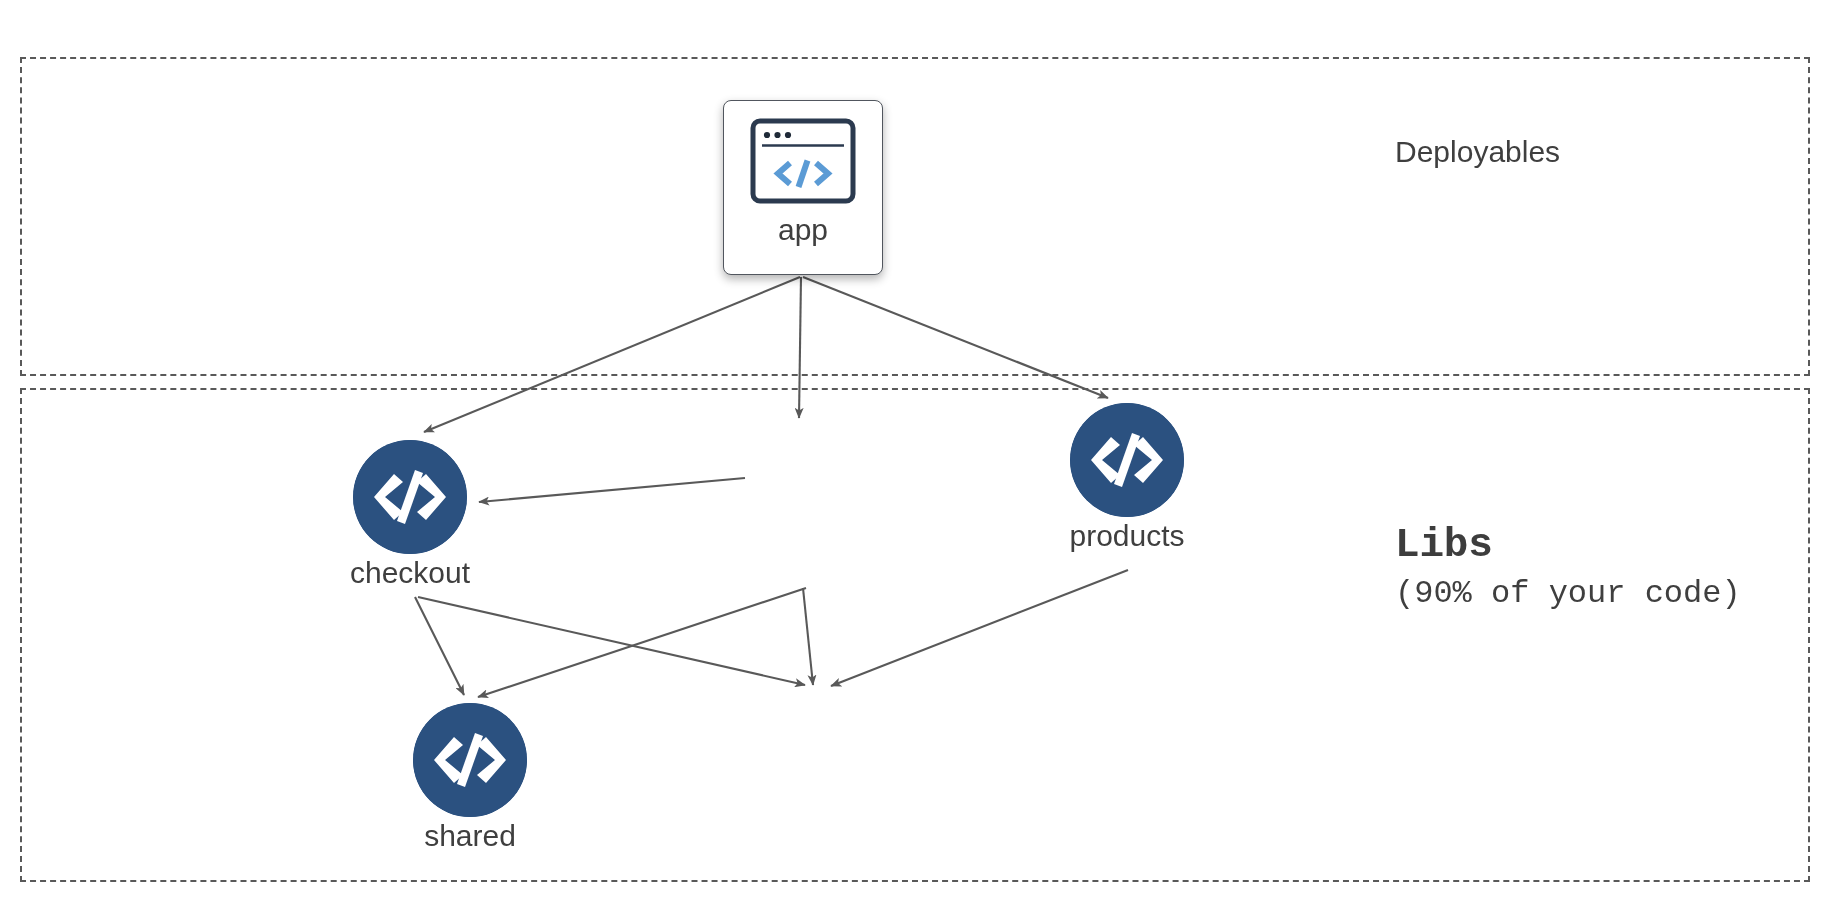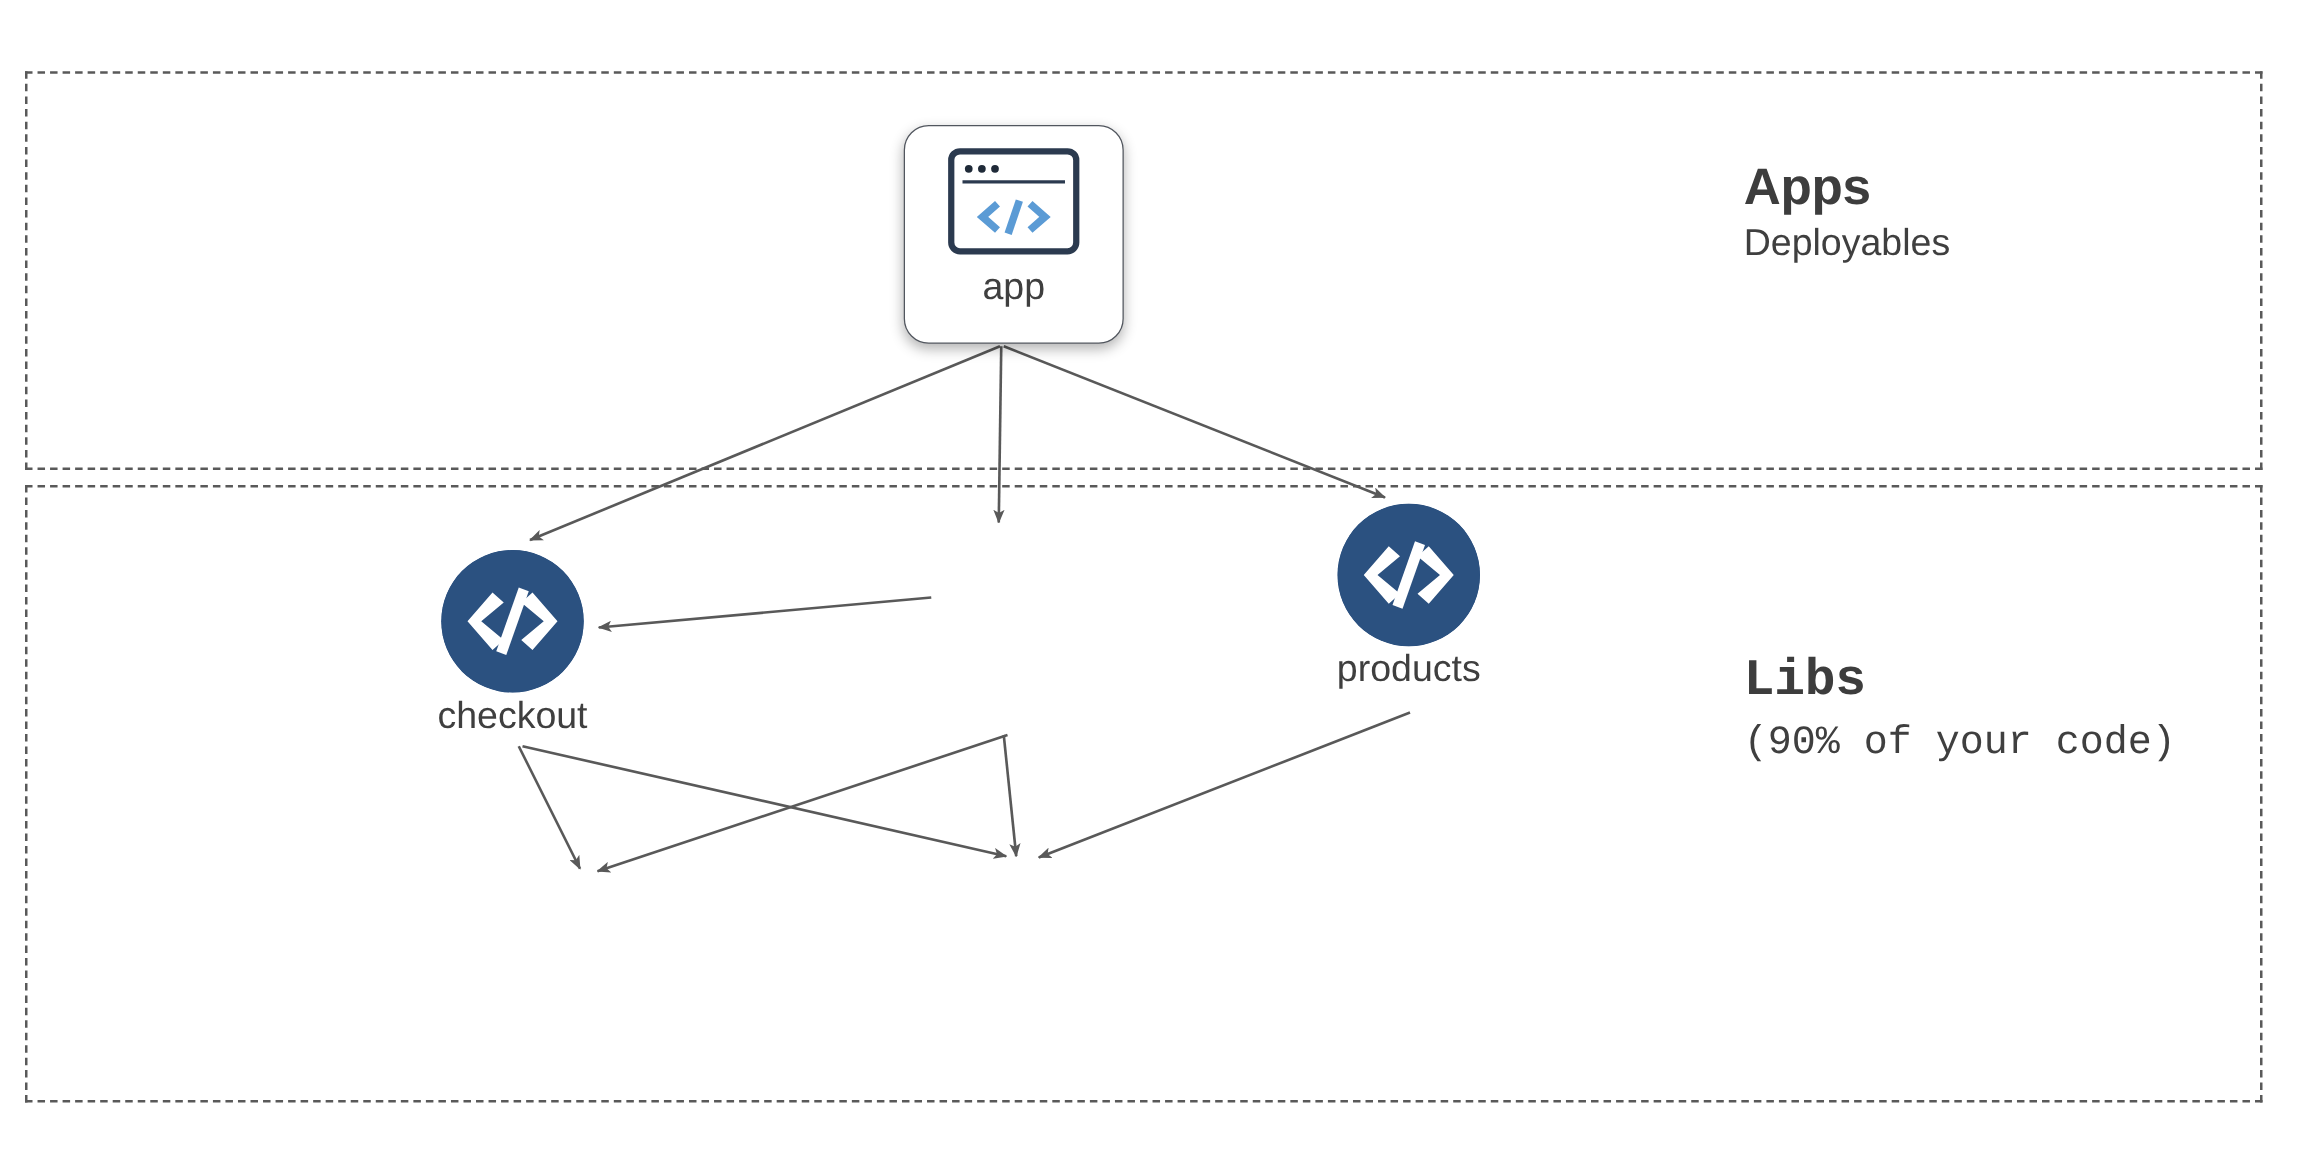--- a/index.html
+++ b/index.html
@@ -160,7 +160,6 @@
   <div class="zone-box" id="zone-libs"></div>
 
   <div class="zone-caption" id="caption-apps">
-    <span class="caption-title">Apps</span>
     <span class="caption-sub">Deployables</span>
   </div>
   <div class="zone-caption small-sub" id="caption-libs">

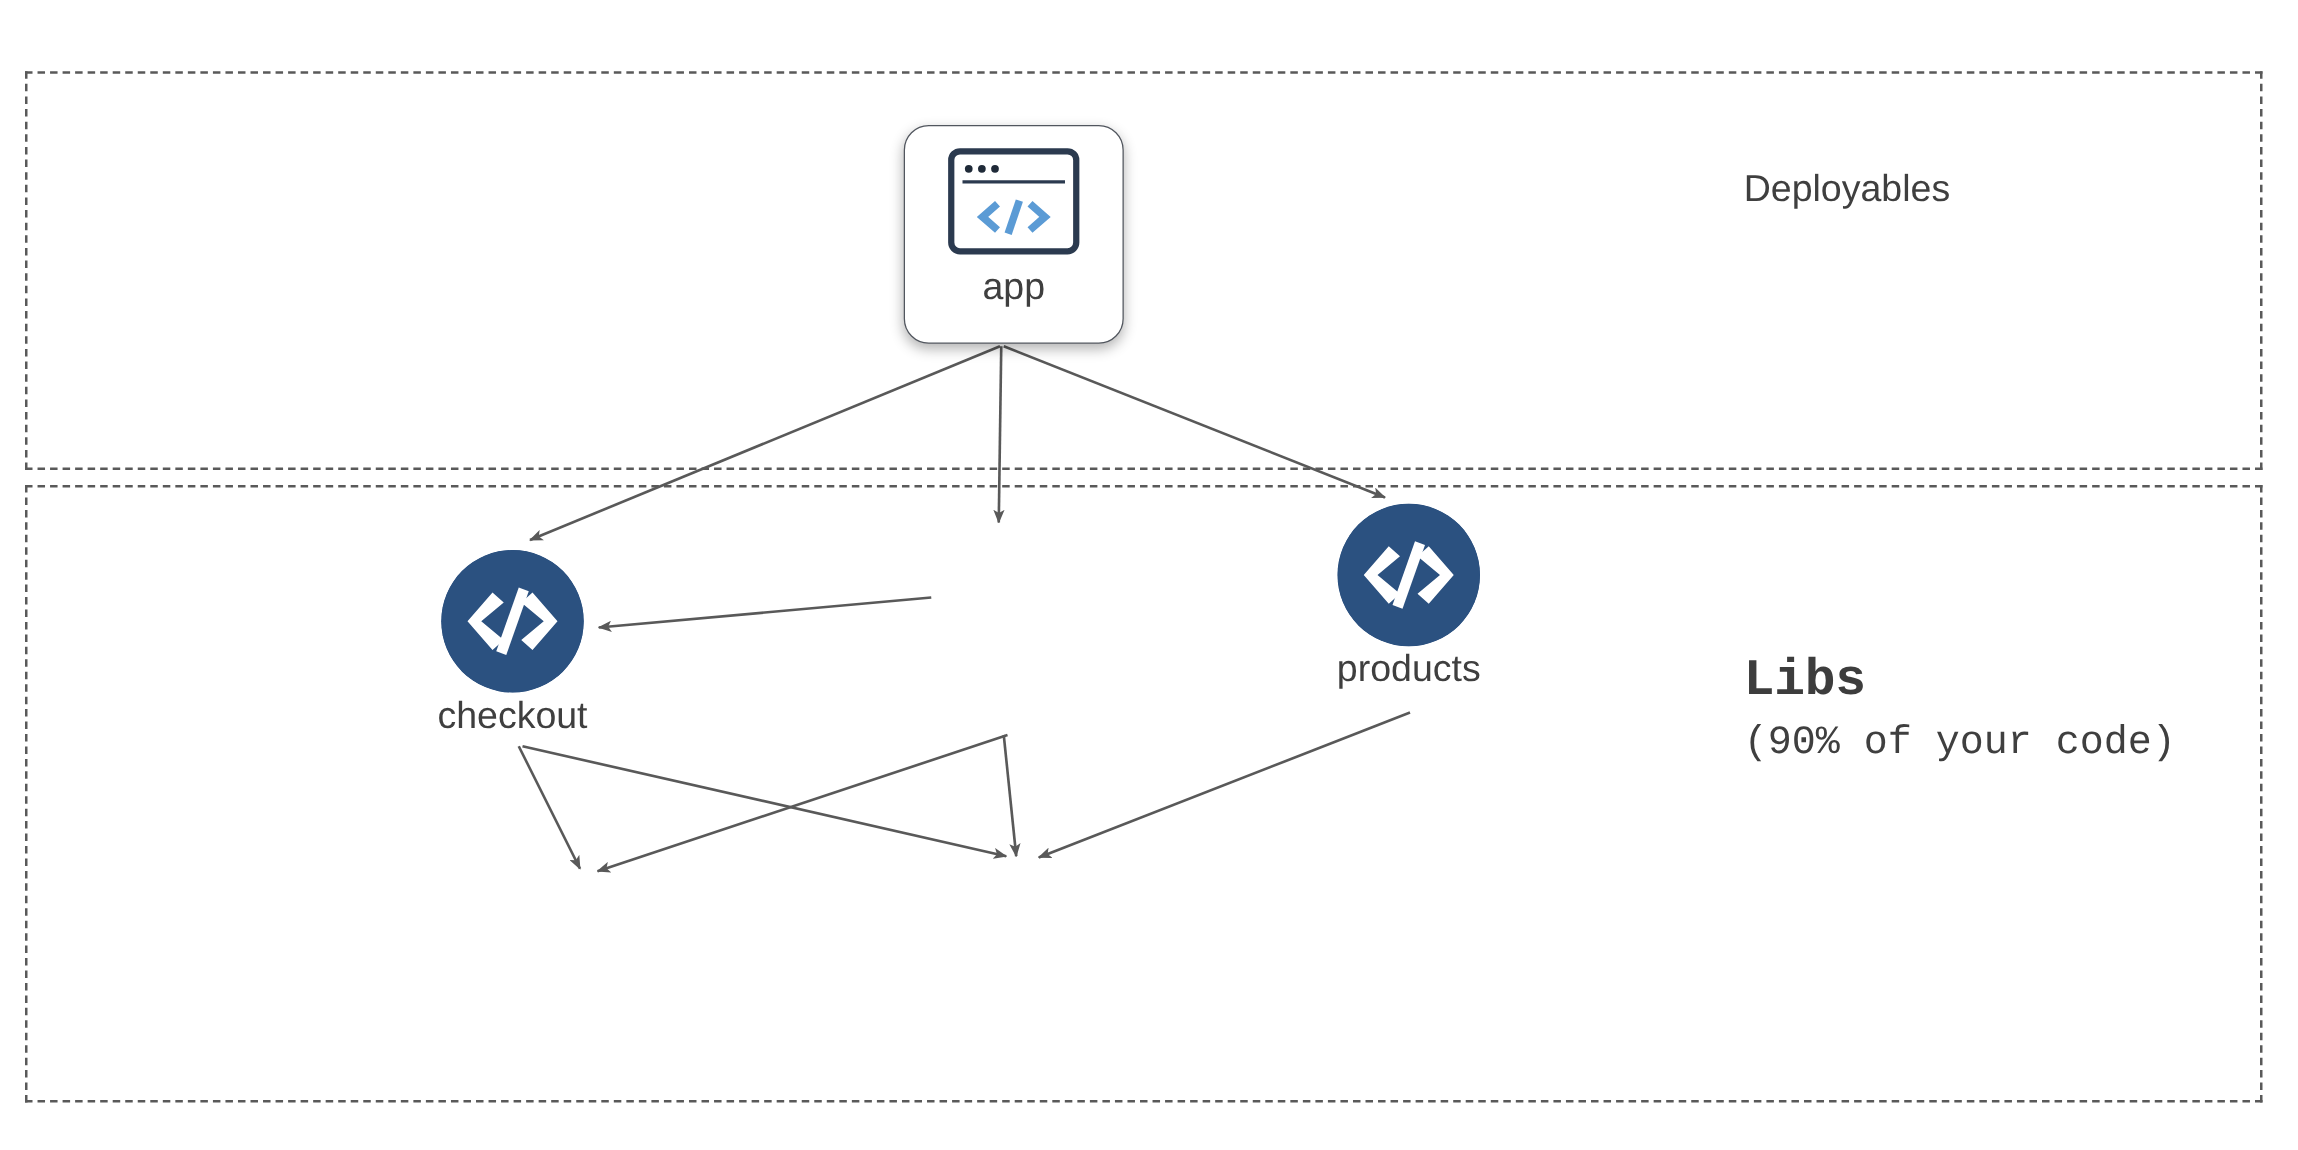--- a/index.html
+++ b/index.html
@@ -96,11 +96,11 @@
     position: absolute;
     left: 723px;
     top: 100px;
-    width: 176px;
+    width: 160px;
     height: 175px;
     background: #ffffff;
     border: 1.5px solid #51565e;
-    border-radius: 20px;
+    border-radius: 8px;
     box-shadow: 0 4px 10px rgba(0,0,0,0.30);
     box-sizing: border-box;
     display: flex;

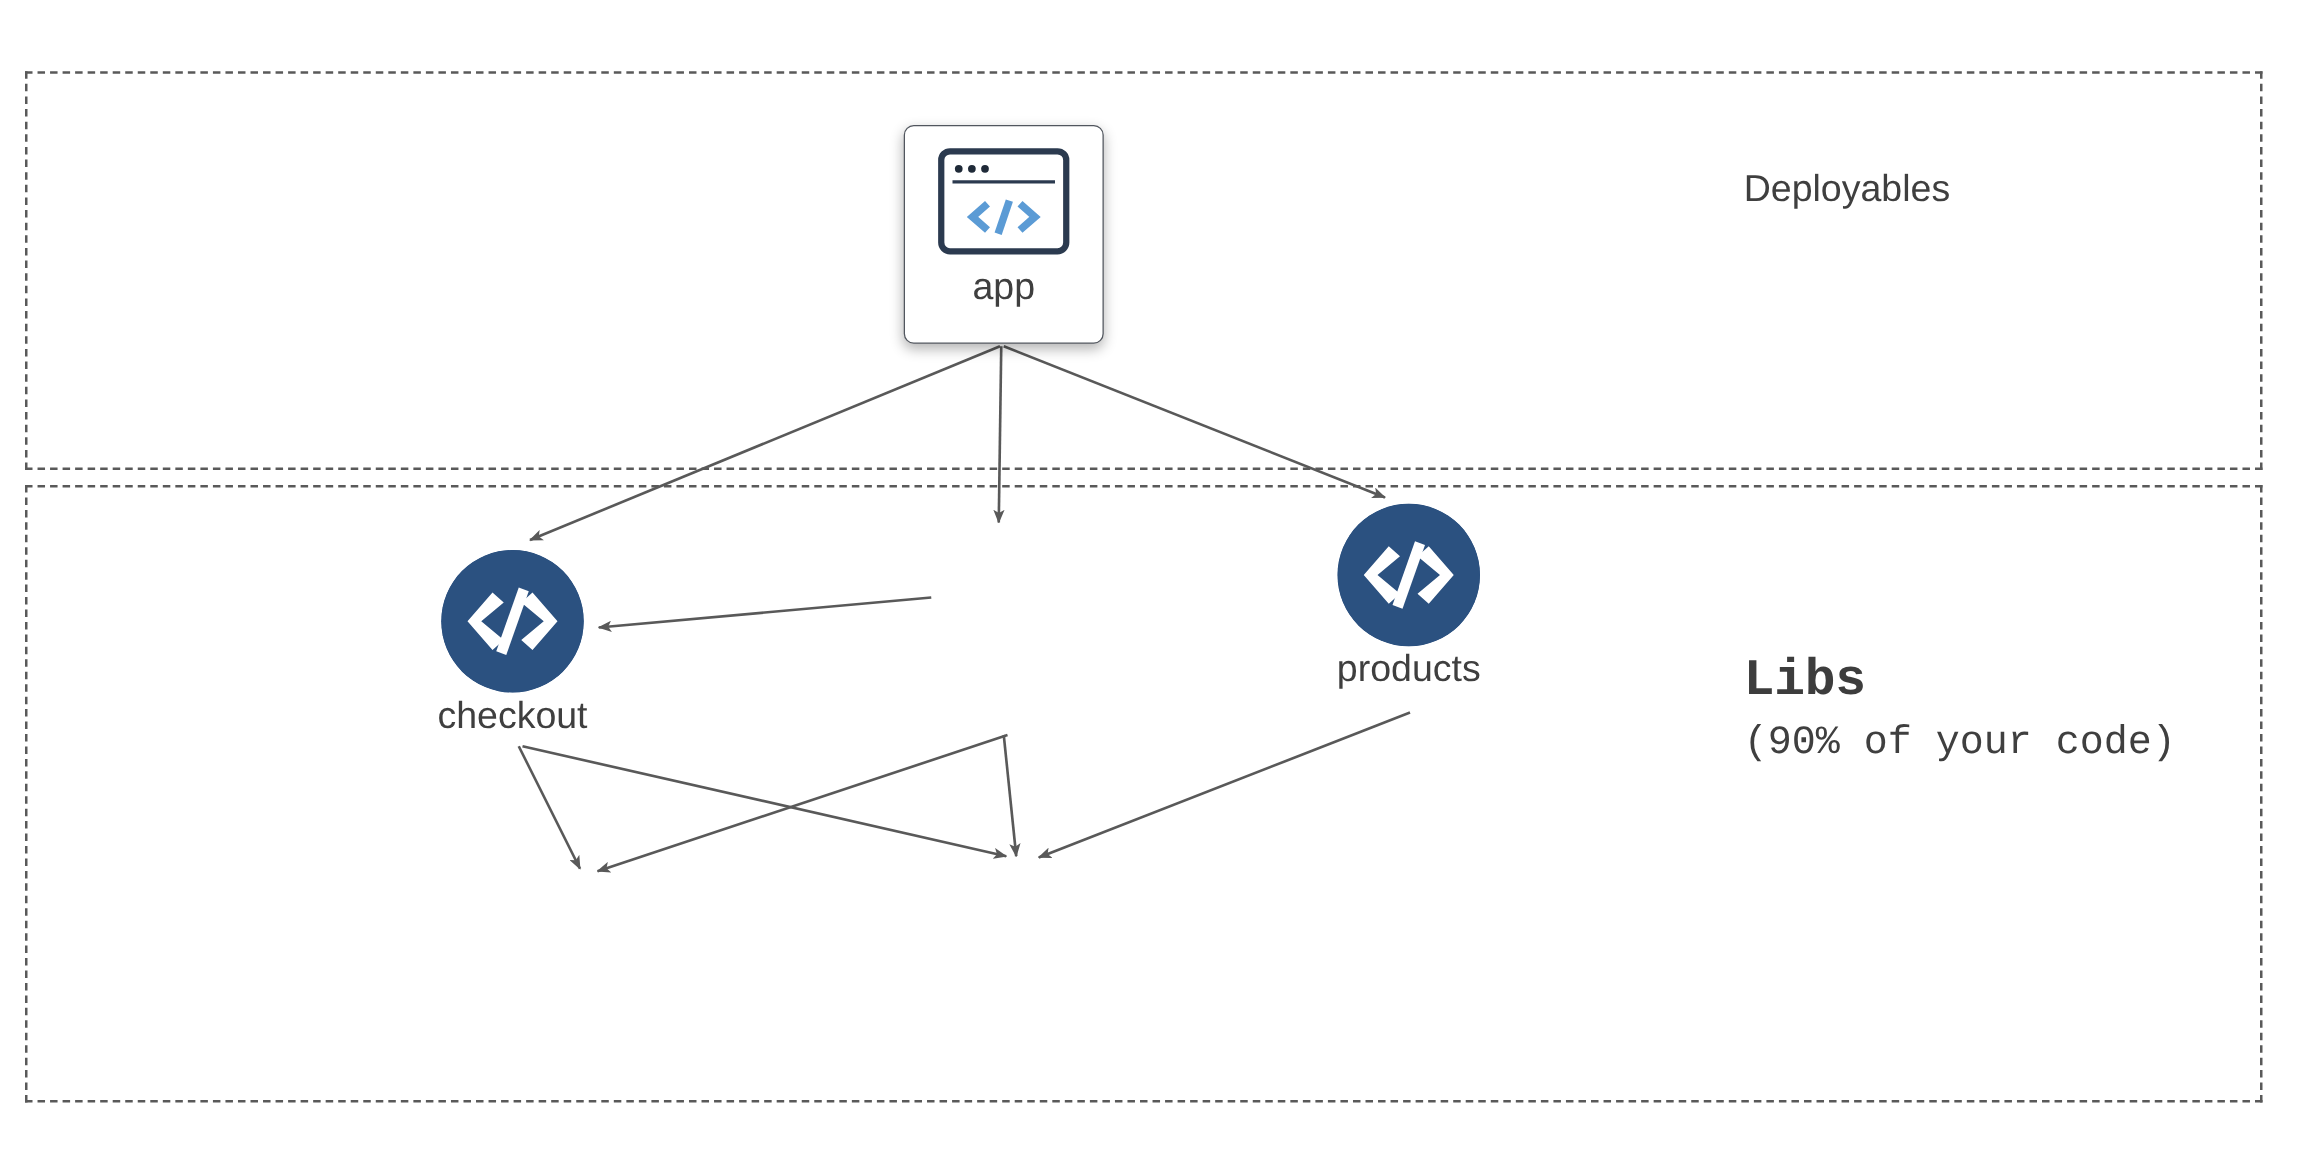--- a/index.html
+++ b/index.html
@@ -236,6 +236,17 @@
     <span class="lib-label">products</span>
   </div>
 
+  <div class="lib-node" id="node-shared">
+    <svg class="lib-circle" viewBox="0 0 114 114" xmlns="http://www.w3.org/2000/svg">
+      <circle cx="57" cy="57" r="57" fill="#2b5180"></circle>
+      <g fill="#ffffff">
+        <polygon points="41,34 50,42 32,57 50,72 41,80 21,57"></polygon>
+        <polygon points="73,34 93,57 73,80 64,72 82,57 64,42"></polygon>
+        <polygon points="62,30 70,33 52,84 44,81"></polygon>
+      </g>
+    </svg>
+    <span class="lib-label">shared</span>
+  </div>
 
 
 </div>

